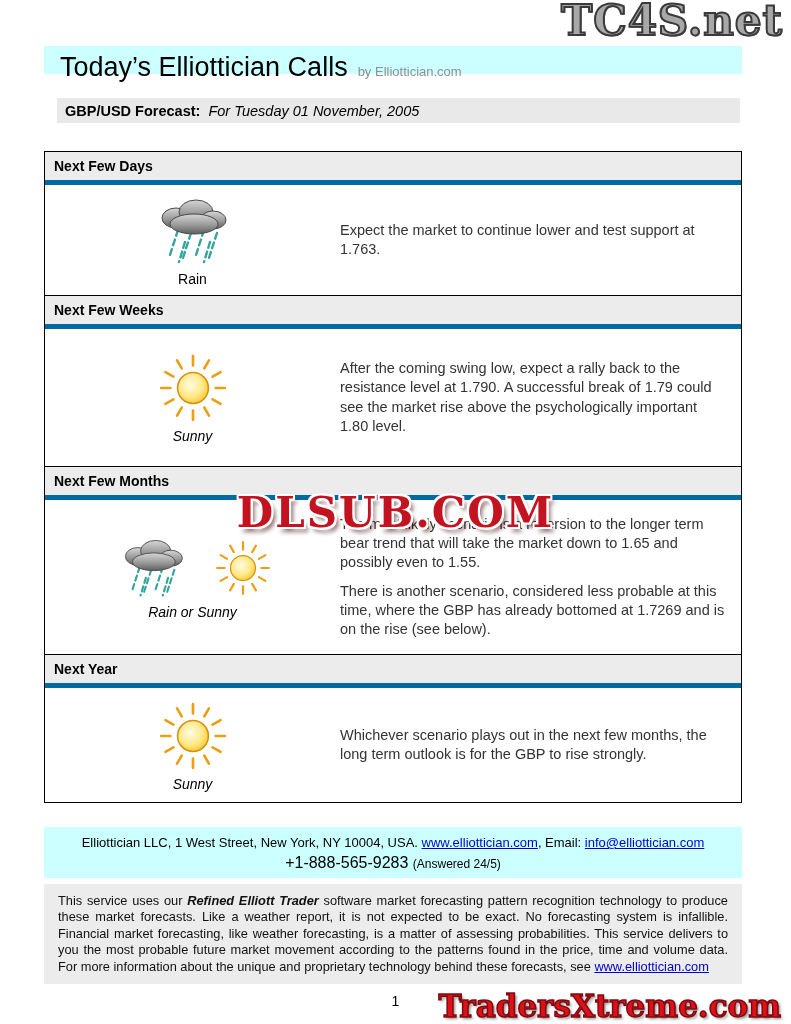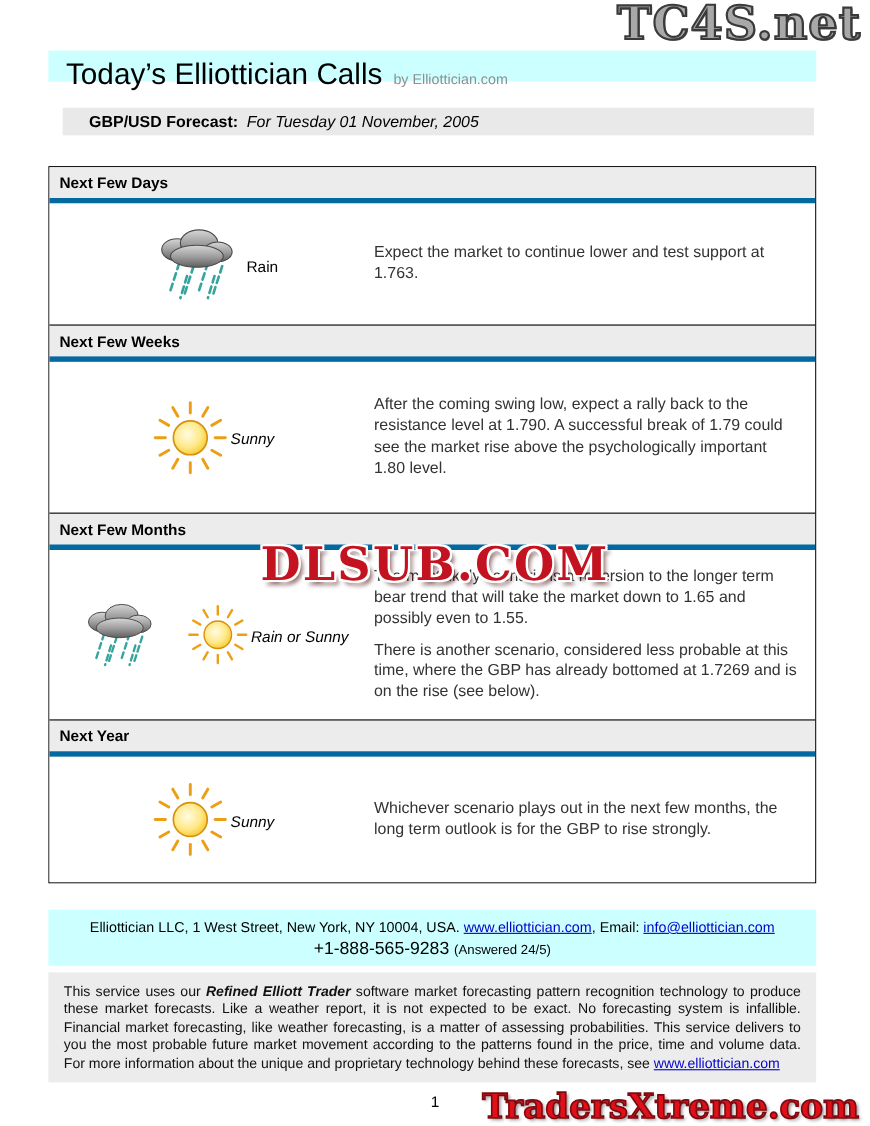--- a/index.html
+++ b/index.html
@@ -45,7 +45,7 @@
   
   .forecast-bar {
     margin:24px 51px 0 57px; height:25px; background:#e9e9e9;
-    display:flex; align-items:center; padding-left:24px; font-size:14.5px;
+    display:flex; align-items:center; padding-left:8px; font-size:14.5px;
   }
   .fb-label { font-weight:bold; }
   .fb-date { font-style:italic; margin-left:8px; }

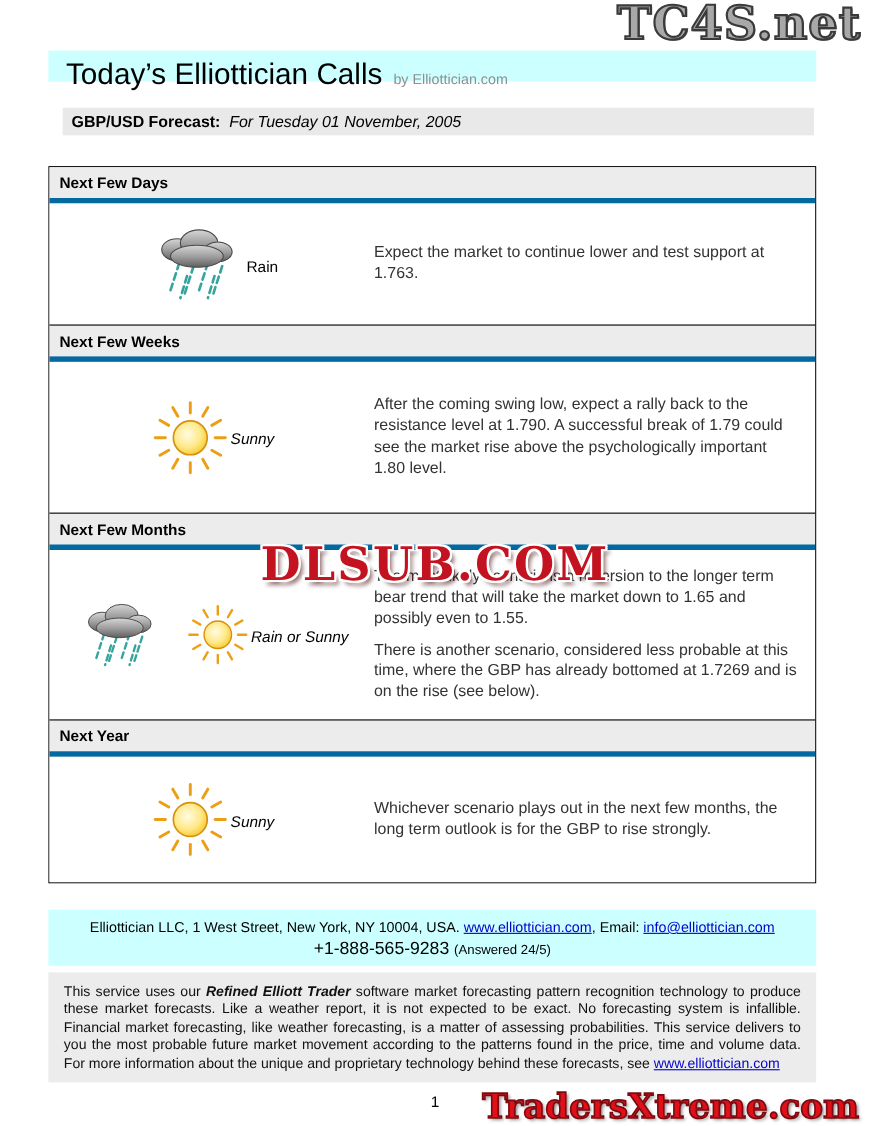--- a/index.html
+++ b/index.html
@@ -59,7 +59,7 @@
   .ftable > .sec-header:first-child { border-top:none; }
   .sec-content { display:flex; align-items:center; background:#fff; }
   .h1 { min-height:110px; } .h2 { min-height:137px; } .h3 { min-height:154px; } .h4 { min-height:114px; }
-  .icon-col { width:295px; display:flex; flex-direction:row; align-items:center; justify-content:center; }
+  .icon-col { width:295px; display:flex; flex-direction:column; align-items:center; justify-content:flex-start; }
   .icon-pair { display:flex; align-items:center; gap:20px; }
   .icon-label { font-size:14px; margin-top:3px; color:#000; }
   .italic { font-style:italic; }

